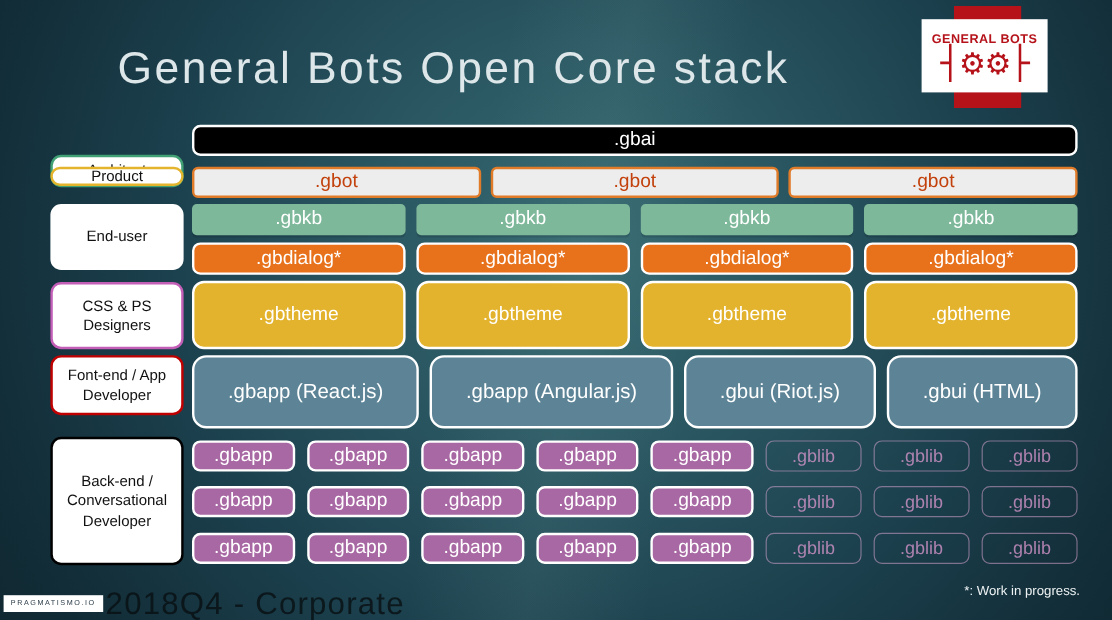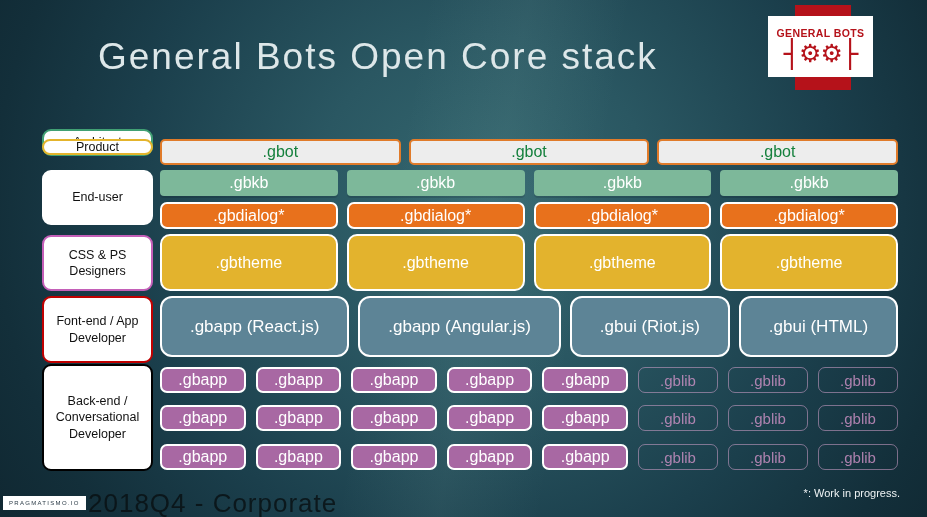--- a/index.html
+++ b/index.html
@@ -113,6 +113,9 @@
   <div class="role role-frontend" style="border-color: rgb(192, 0, 0);">Font-end / App Developer</div>
   <div class="role role-backend" style="border-color: rgb(0, 0, 0);">Back-end / Conversational Developer</div>
 
+  <div class="row row-gbai">
+      <div class="box gbai">.gbai</div>
+    </div>
   <div class="row row-gbot">
       <div class="box gbot">.gbot</div>
       <div class="box gbot">.gbot</div>

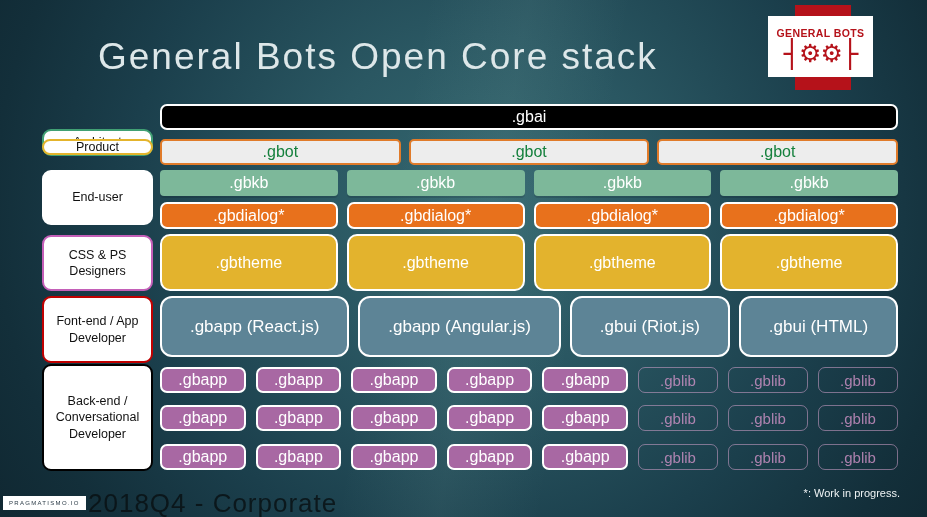--- a/index.html
+++ b/index.html
@@ -64,7 +64,7 @@
     color: #fff; font-size: 16px; white-space: nowrap;
   }
   .gbai     { background: #000000; border: 2px solid #ffffff; border-radius: 7px; }
-  .gbot     { background: #ededed; border: 2px solid #e07b2a; border-radius: 5px; color: #15803d; }
+  .gbot     { background: #ededed; border: 2px solid #e07b2a; border-radius: 5px; color: #c2410c; }
   .gbkb     { background: #7db89a; border-radius: 4px; box-shadow: 0 2px 0 rgba(0,0,0,0.12); }
   .gbdialog { background: #e8711c; border: 2px solid #ffffff; border-radius: 7px; }
   .gbtheme  { background: #e3b32d; border: 2px solid #ffffff; border-radius: 10px; }

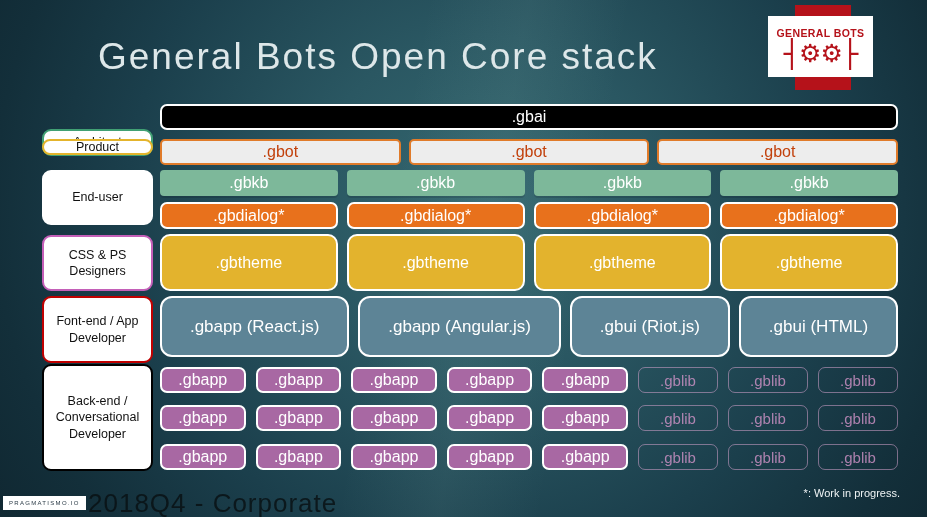--- a/index.html
+++ b/index.html
@@ -44,7 +44,7 @@
   .role-product   { top: 139px; height: 16px; }
   .role-enduser   { top: 170px; height: 55px; }
   .role-css       { top: 235px; height: 56px; }
-  .role-frontend  { top: 296px; height: 67px; text-align: center; }
+  .role-frontend  { top: 296px; height: 50px; text-align: center; }
   .role-backend   { top: 364px; height: 107px; }
 
   

